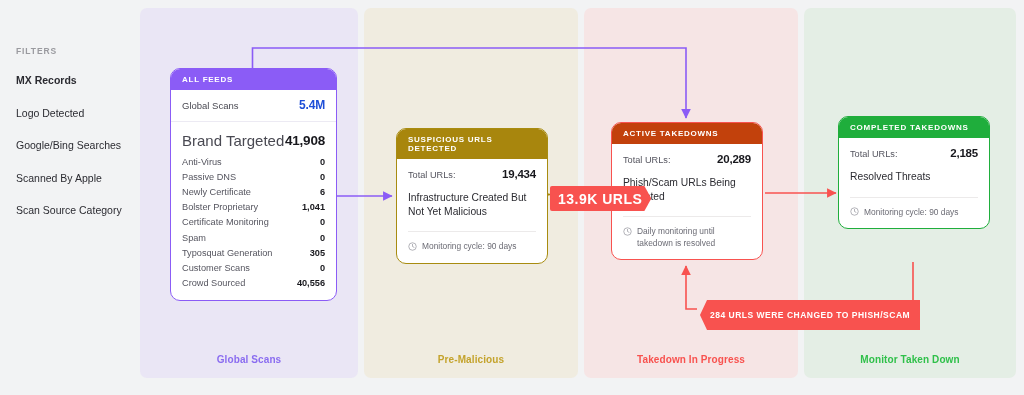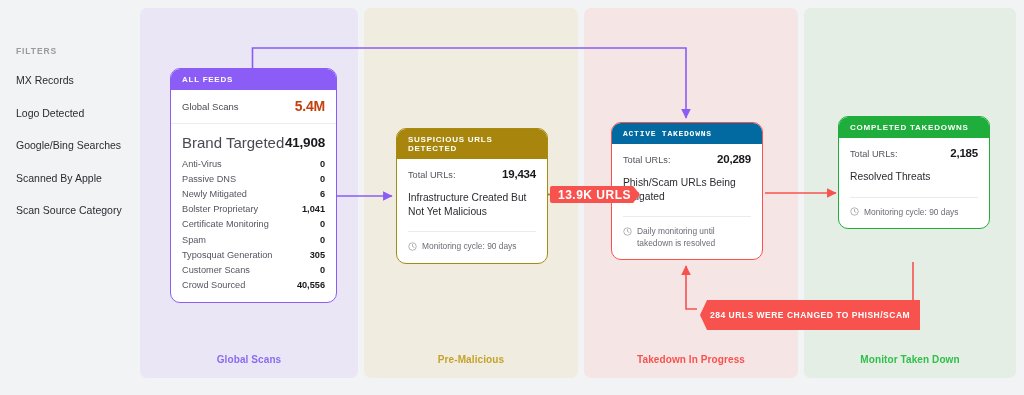--- a/index.html
+++ b/index.html
@@ -22,7 +22,7 @@
   #filters .fitem{
     position:absolute;left:16px;font-size:10.5px;color:#2b2b31;white-space:nowrap;
   }
-  #filters .fitem.i0{top:70px;}
+  #filters .fitem.i0{top:70px;font-weight:bold;}
   #filters .fitem.i1{top:103px;}
   #filters .fitem.i2{top:135px;}
   #filters .fitem.i3{top:168px;}

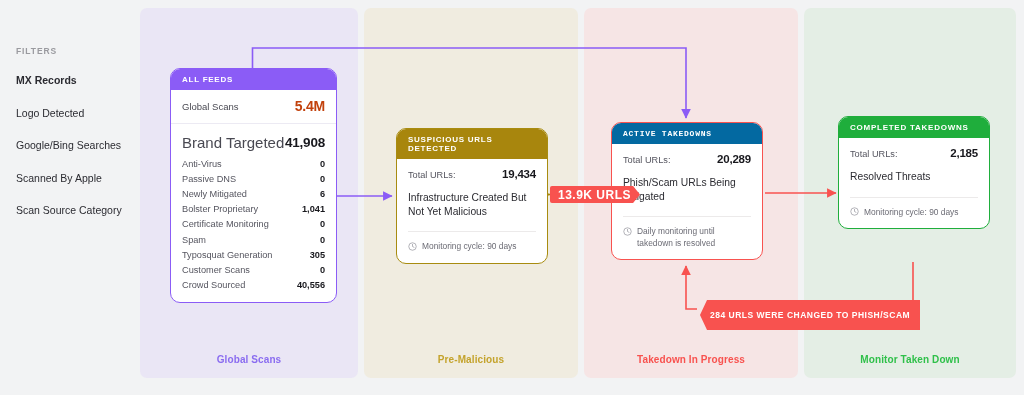--- a/index.html
+++ b/index.html
@@ -62,7 +62,7 @@
     padding:8px 11px 9px 11px;border-bottom:1px solid #eceaf3;
   }
   #card-feeds .hero .k{font-size:9.5px;color:#494952;}
-  #card-feeds .hero .v{font-size:14px;font-weight:700;color:#c2410c;letter-spacing:-.2px;}
+  #card-feeds .hero .v{font-size:12px;font-weight:700;color:#1d4ed8;letter-spacing:-.2px;}
   #card-feeds .rows{padding:7px 11px 9px 11px;}
   #card-feeds .row{
     display:flex;justify-content:space-between;align-items:center;

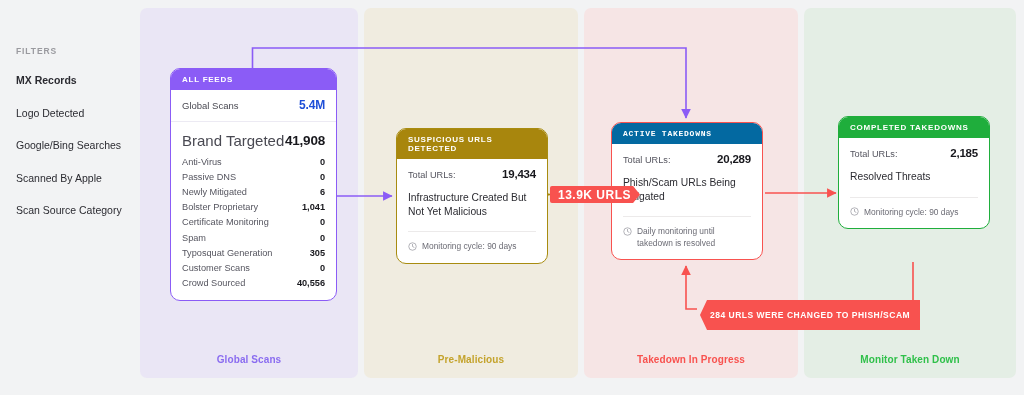--- a/index.html
+++ b/index.html
@@ -91,7 +91,7 @@
   #card-susp{left:396px;top:128px;border:1px solid #a88c10;}
   #card-susp .chead{background:#a8860d;}
   #card-active{left:611px;top:122px;border:1px solid #f8524f;}
-  #card-active .chead{background:#0369a1;font-family:Liberation Mono, monospace;}
+  #card-active .chead{background:#c2410c;}
   #card-done{left:838px;top:116px;border:1px solid #1fae3c;}
   #card-done .chead{background:#1fae3c;}
 

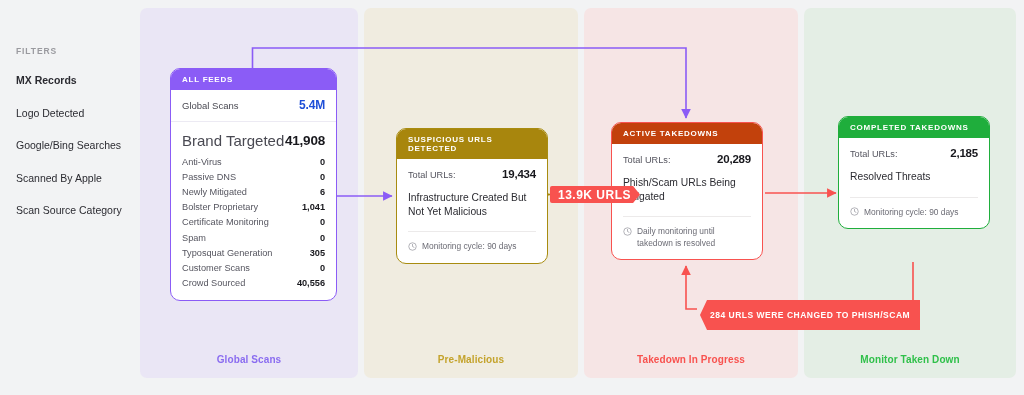--- a/index.html
+++ b/index.html
@@ -187,7 +187,7 @@
         <span class="v">0</span>
       </div>
       <div class="row">
-        <span class="k">Newly Mitigated</span>
+        <span class="k">Newly Certificate</span>
         <span class="v">6</span>
       </div>
       <div class="row">

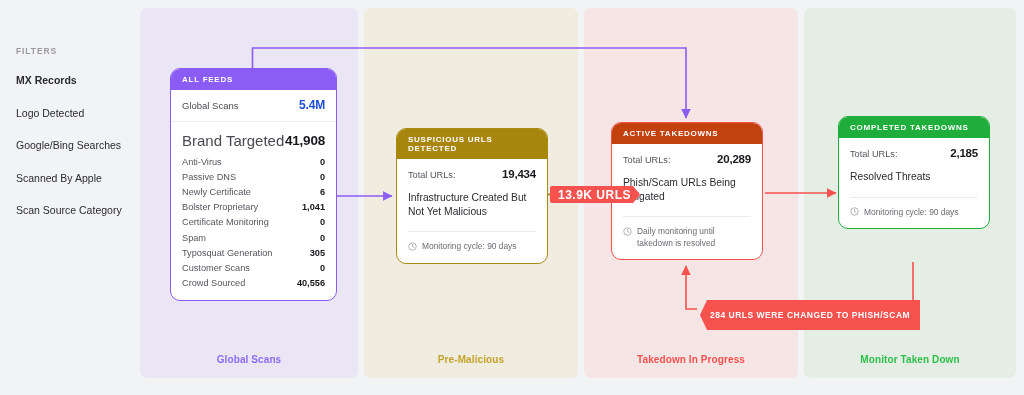--- a/index.html
+++ b/index.html
@@ -97,8 +97,8 @@
 
   
   .tag{
-    position:absolute;height:17px;display:flex;align-items:center;
-    background:#f8524f;color:#fff;font-size:12px;font-weight:700;letter-spacing:.5px;
+    position:absolute;height:25px;display:flex;align-items:center;
+    background:#f8524f;color:#fff;font-size:14px;font-weight:700;letter-spacing:.5px;
     white-space:nowrap;
   }
   #tag-13k{

